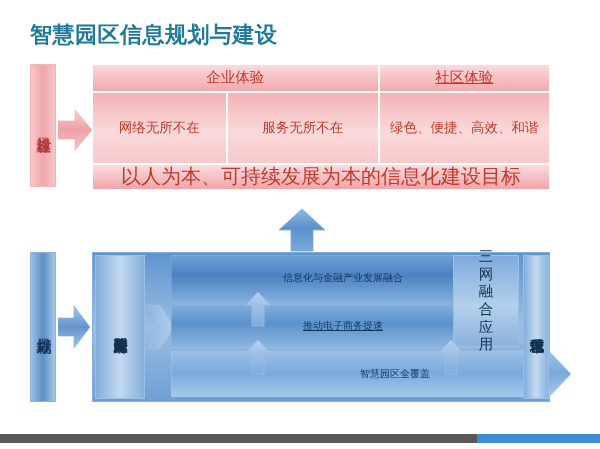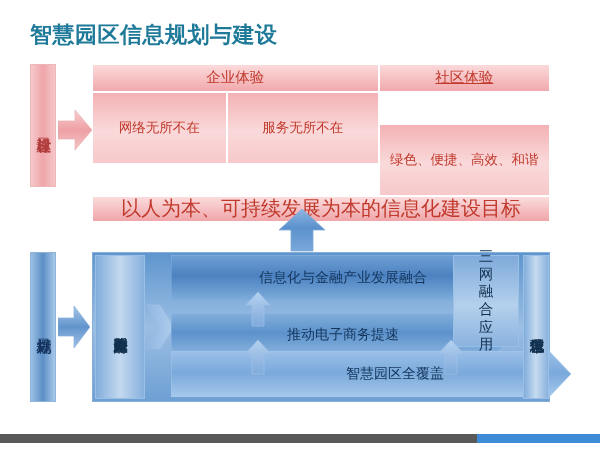--- a/index.html
+++ b/index.html
@@ -71,7 +71,7 @@
   }
   .c1{width:33.2%;}
   .c2{width:29.4%;}
-  .c3{width:37.4%;margin-top:32px;}
+  .c3{width:37.4%;}
   .c-hdr-1{width:62.6%;}
   .c-hdr-2{width:37.4%;text-decoration:underline;}
 

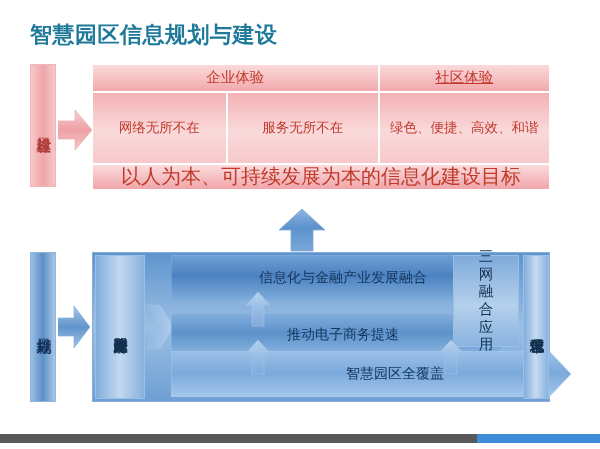--- a/index.html
+++ b/index.html
@@ -117,7 +117,7 @@
   .bar{
     position:absolute;
     display:flex;align-items:center;justify-content:center;
-    color:#14355C;font-size:14px;
+    color:#14355C;font-size:10px;
     box-sizing:border-box;
   }
   #bar1{left:78px;top:2px;width:344px;height:46px;}

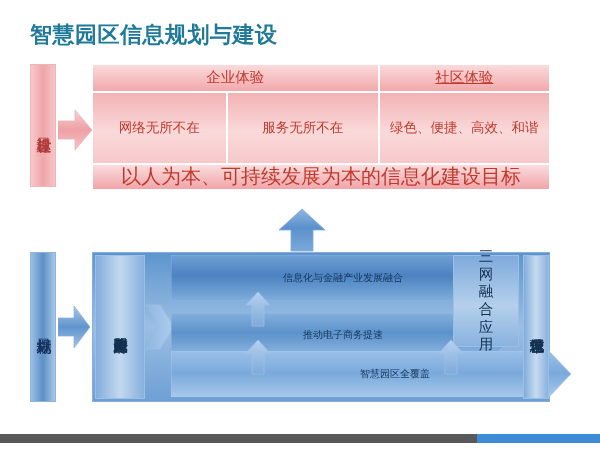--- a/index.html
+++ b/index.html
@@ -121,7 +121,7 @@
     box-sizing:border-box;
   }
   #bar1{left:78px;top:2px;width:344px;height:46px;}
-  #bar2{left:78px;top:60px;width:344px;height:44px;}
+  #bar2{left:78px;top:51px;width:344px;height:44px;text-decoration:underline;}
   #bar3{left:78px;top:98px;width:400px;height:46px;padding-left:48px;}
 
   .barbg{position:absolute;inset:0;}

